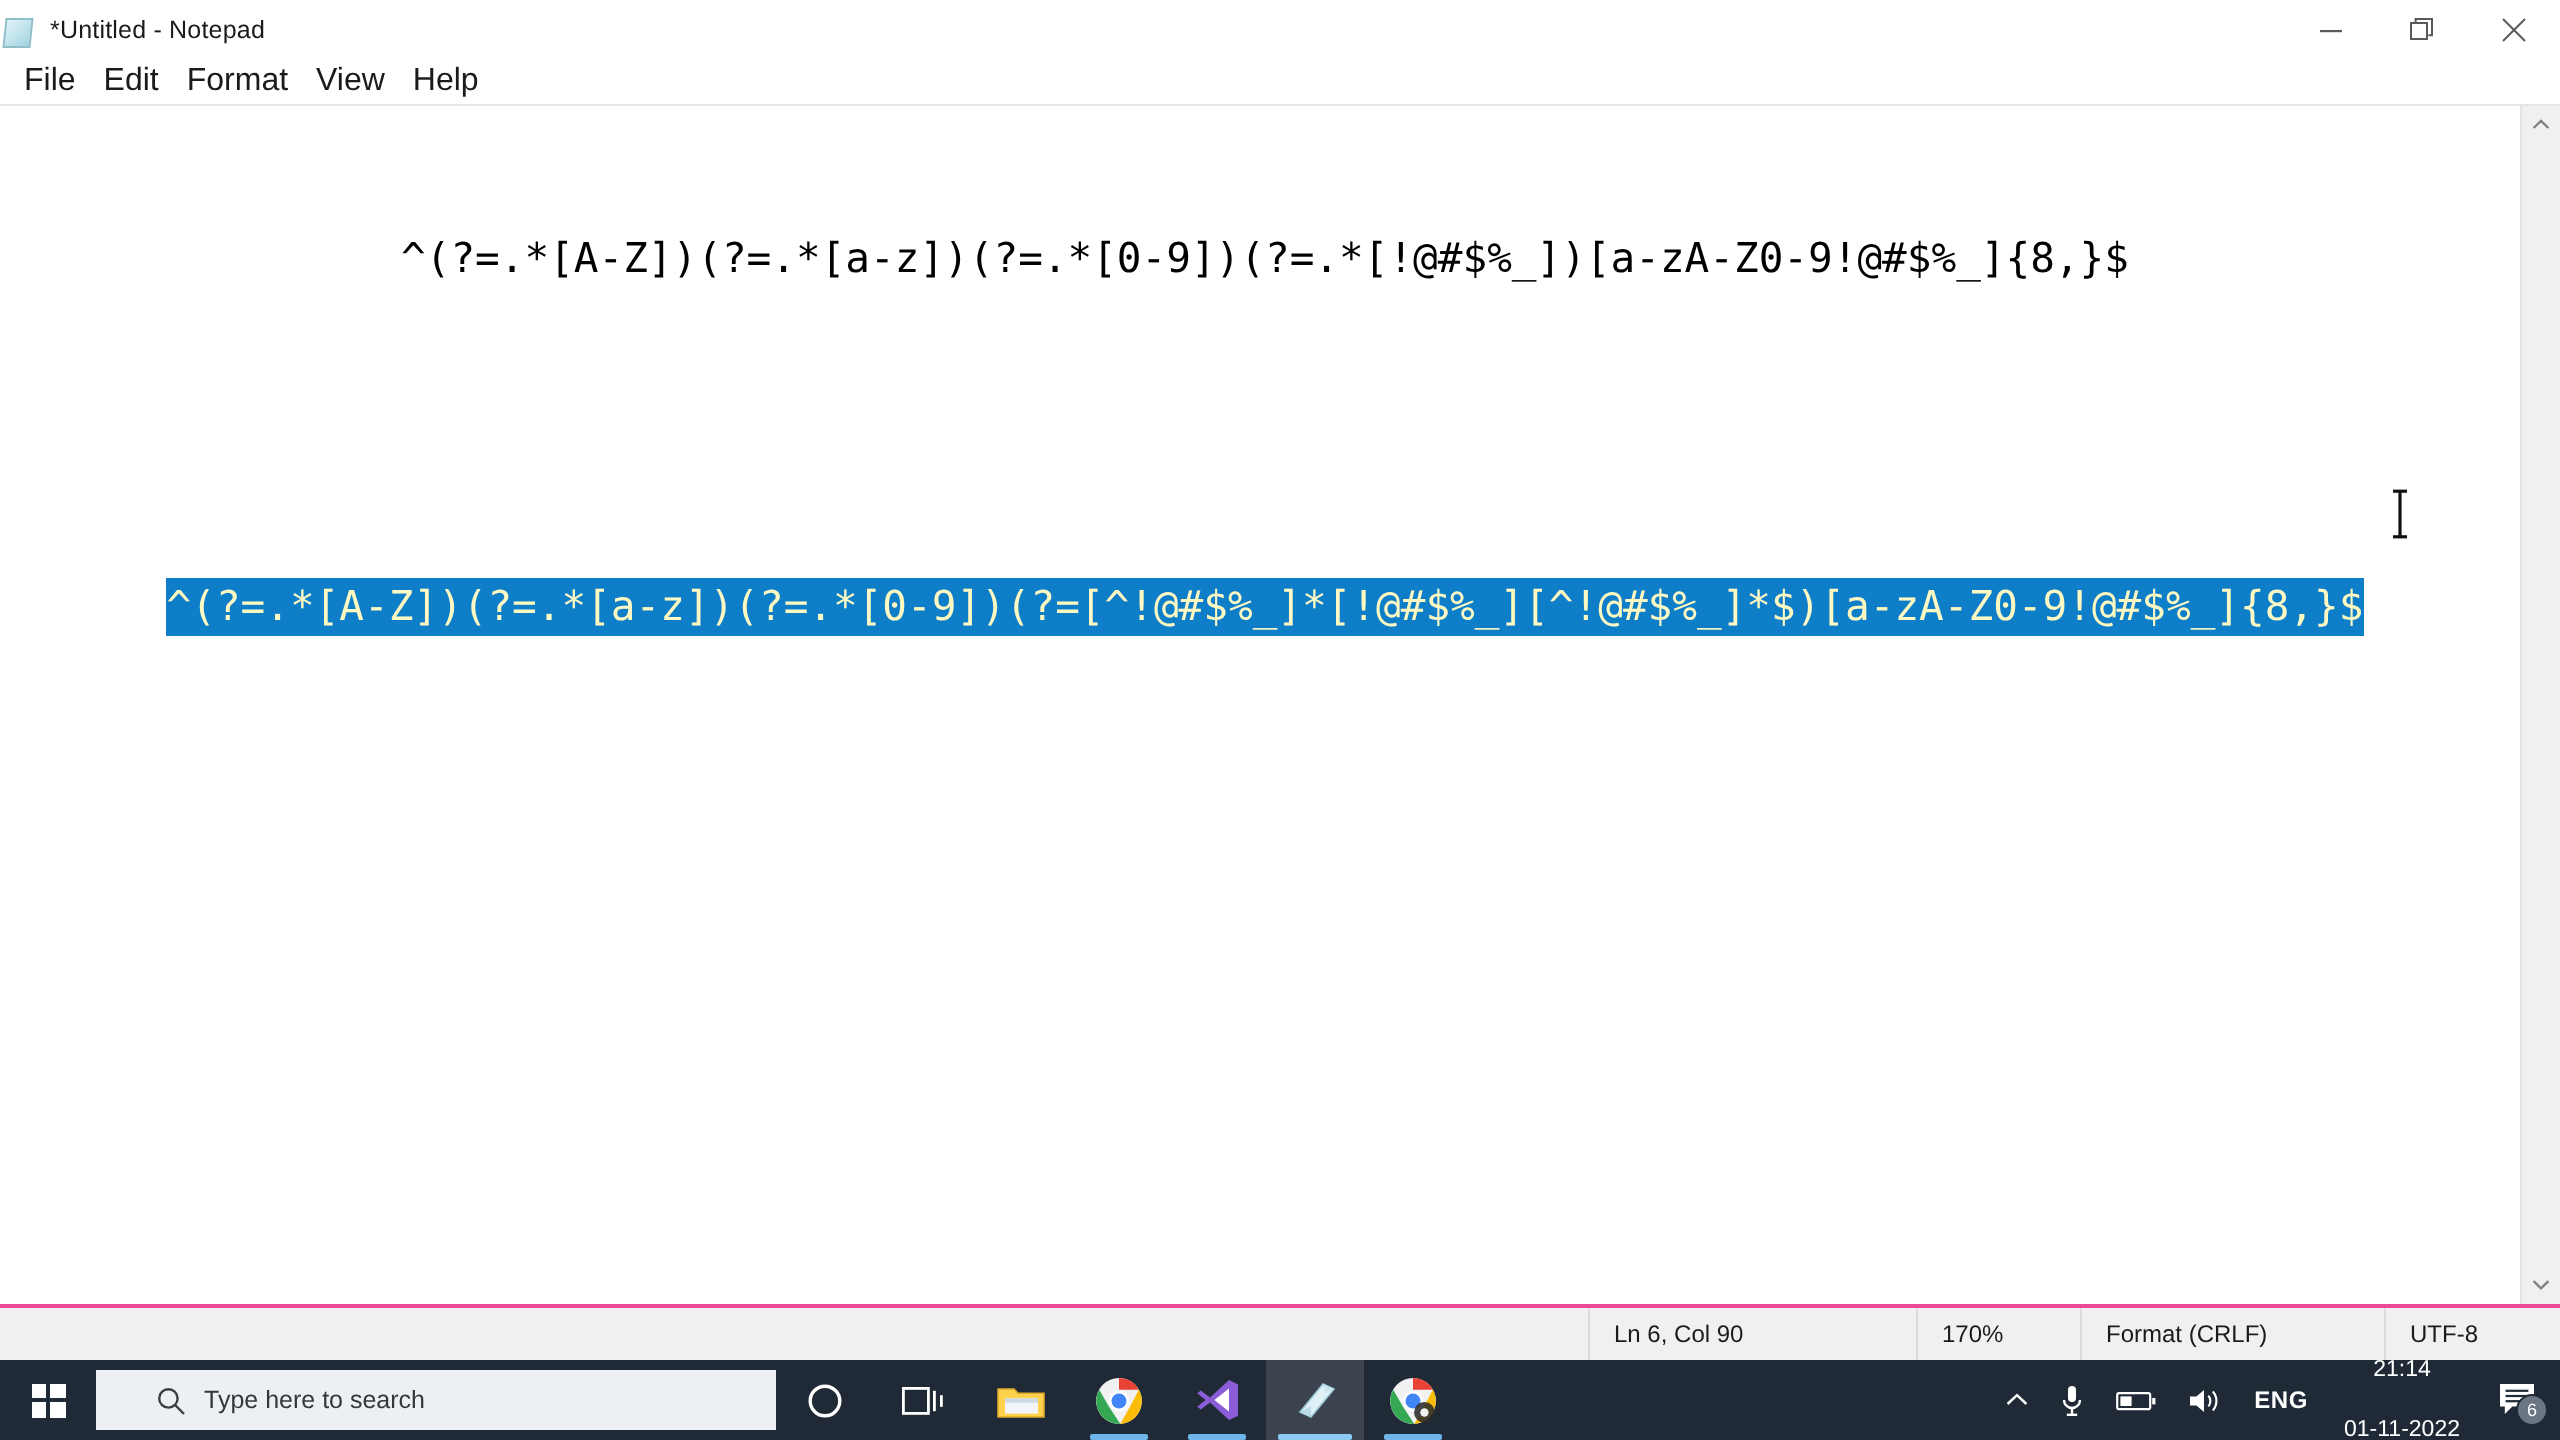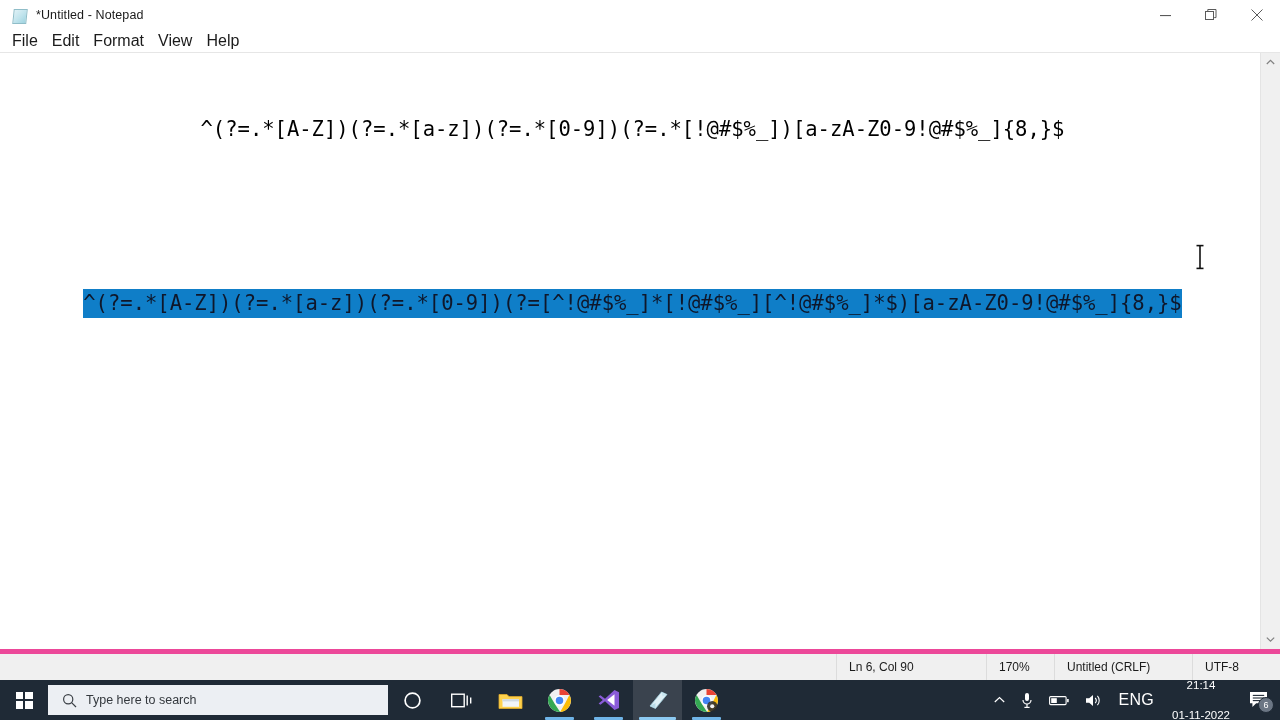--- a/index.html
+++ b/index.html
@@ -39,7 +39,7 @@
   .title-left {
     display: flex;
     align-items: center;
-    padding-left: 12px;
+    padding-left: 1px;
     gap: 8px;
   }
   .app-icon {

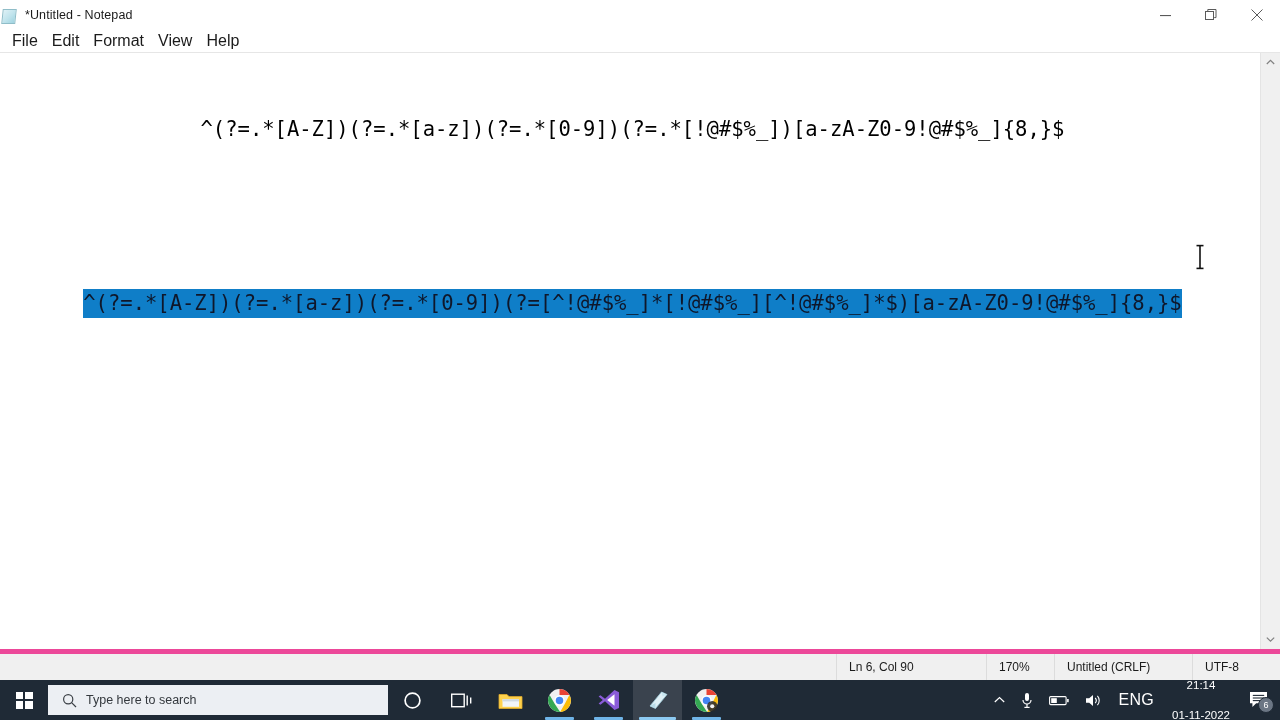--- a/index.html
+++ b/index.html
@@ -113,7 +113,7 @@
   .line.sel {
     display: inline-block;
     background: #0f7ec8;
-    color: #0f172a;
+    color: #fef9c3;
     position: relative;
   }
   .line-wrap { height: 29px; }

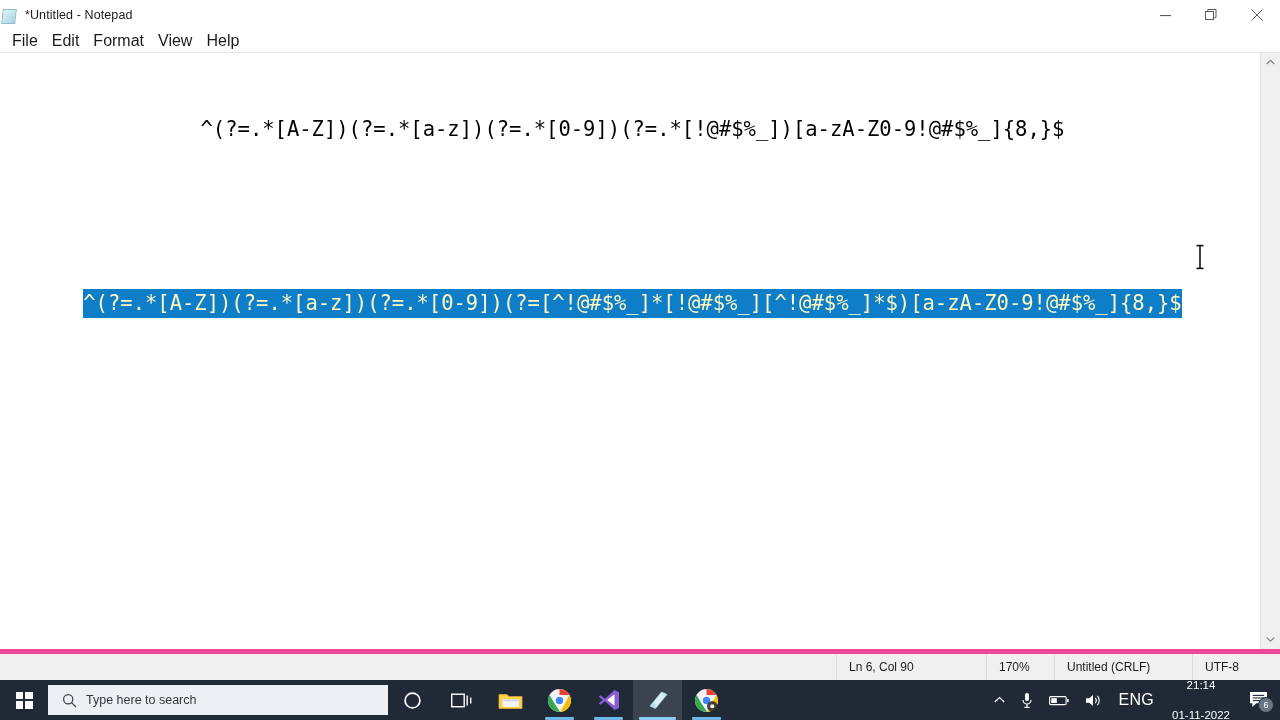--- a/index.html
+++ b/index.html
@@ -149,12 +149,13 @@
     height: 26px;
     flex: 0 0 26px;
     background: #f0f0f0;
-    border-top: 5px solid #ec4899;
+    border-top: 2px solid #ec4899;
     display: flex;
     align-items: flex-end;
     justify-content: flex-end;
     font-size: 12px;
     color: #1b1b1b;
+    gap: 14px;
   }
   .sb-cell {
     height: 26px;

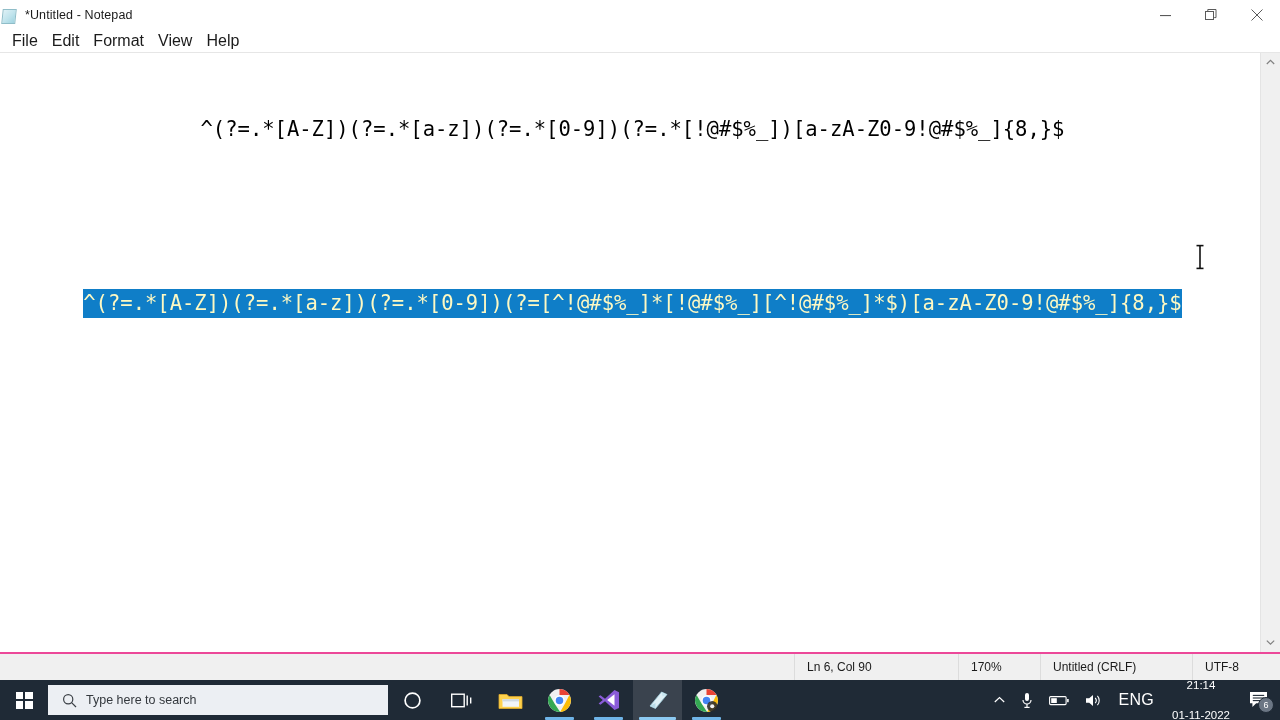--- a/index.html
+++ b/index.html
@@ -353,7 +353,7 @@
     <div class="statusbar">
       <div class="sb-cell sb-ln">Ln 6, Col 90</div>
       <div class="sb-cell sb-zoom">170%</div>
-      <div class="sb-cell sb-eol">Untitled (CRLF)</div>
+      <div class="sb-cell sb-eol">Format (CRLF)</div>
       <div class="sb-cell sb-enc">UTF-8</div>
     </div>
   </div>

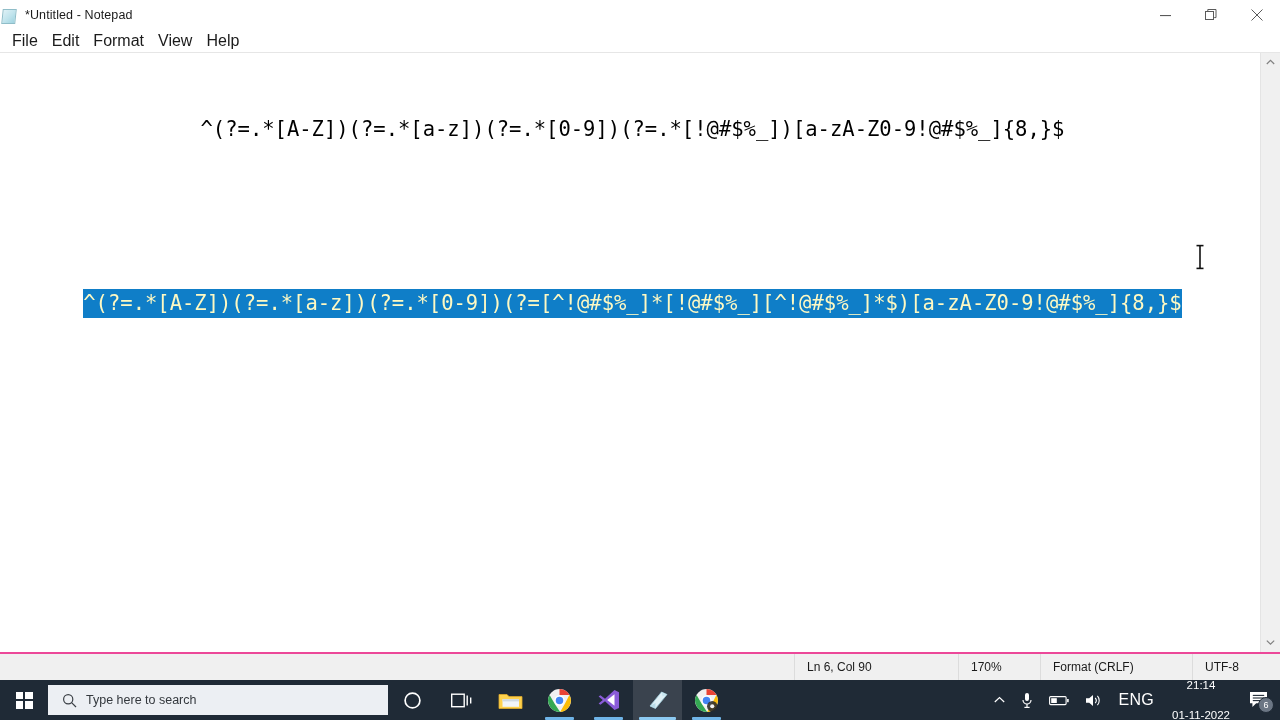--- a/index.html
+++ b/index.html
@@ -199,7 +199,7 @@
     display: flex;
     align-items: center;
     gap: 9px;
-    padding-left: 14px;
+    padding-left: 30px;
     box-sizing: border-box;
   }
   .search-text {

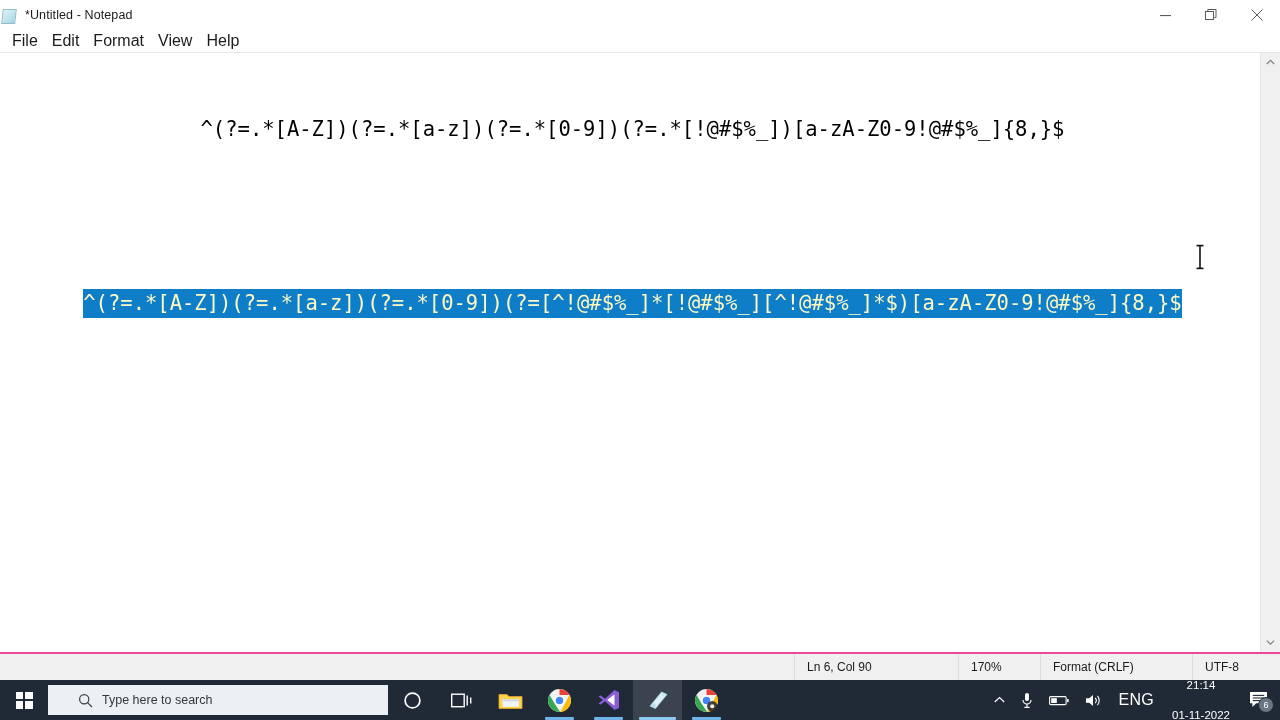--- a/index.html
+++ b/index.html
@@ -239,7 +239,7 @@
     padding: 0 8px;
     color: #ffffff;
   }
-  .tray-lang { font-size: 16px; color: #ffffff; letter-spacing: .3px; }
+  .tray-lang { font-size: 12px; color: #ffffff; letter-spacing: .3px; font-weight: bold; }
   .clock {
     display: flex;
     flex-direction: column;

